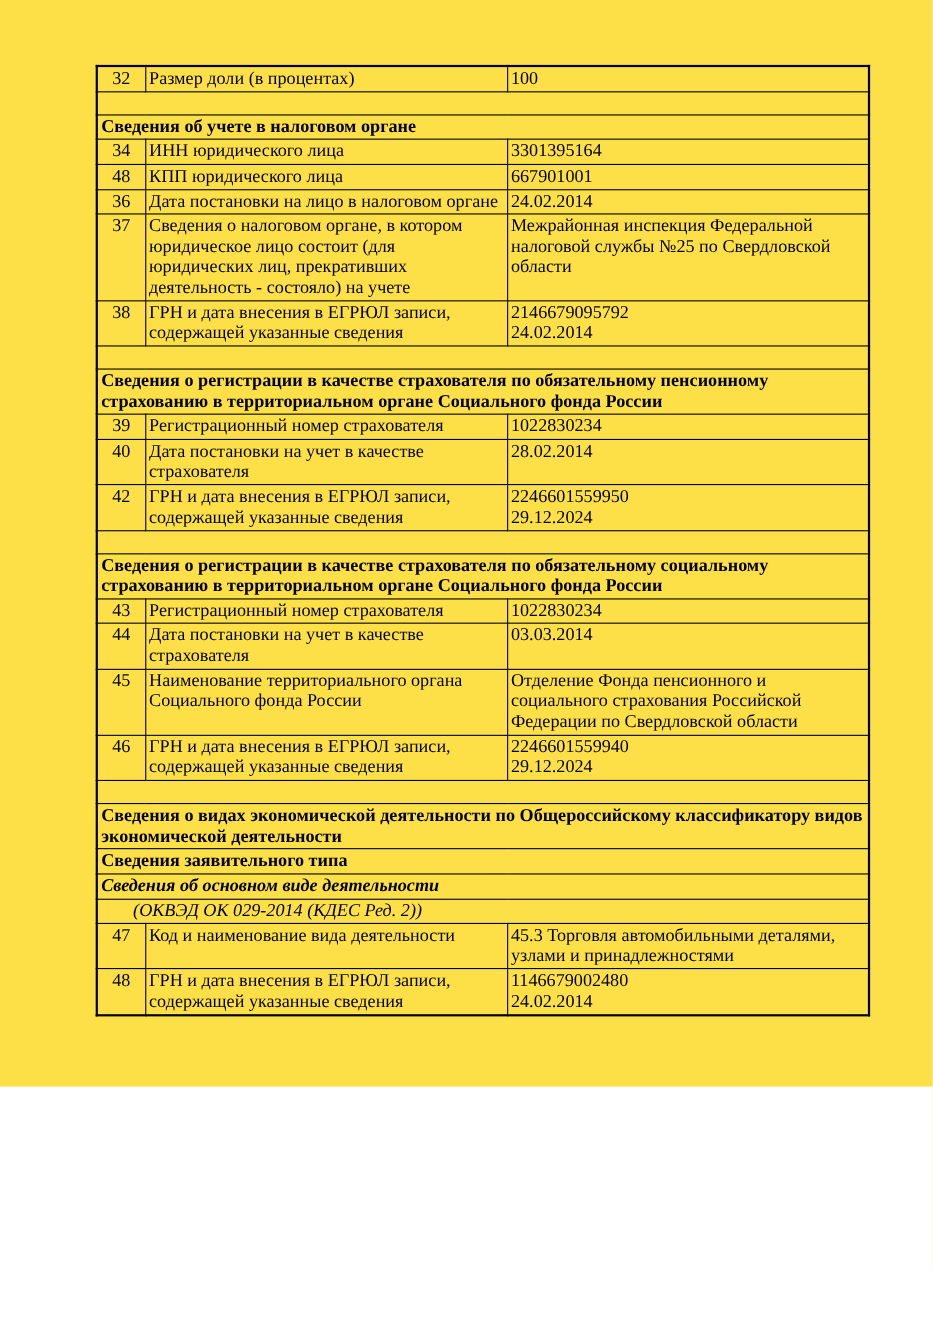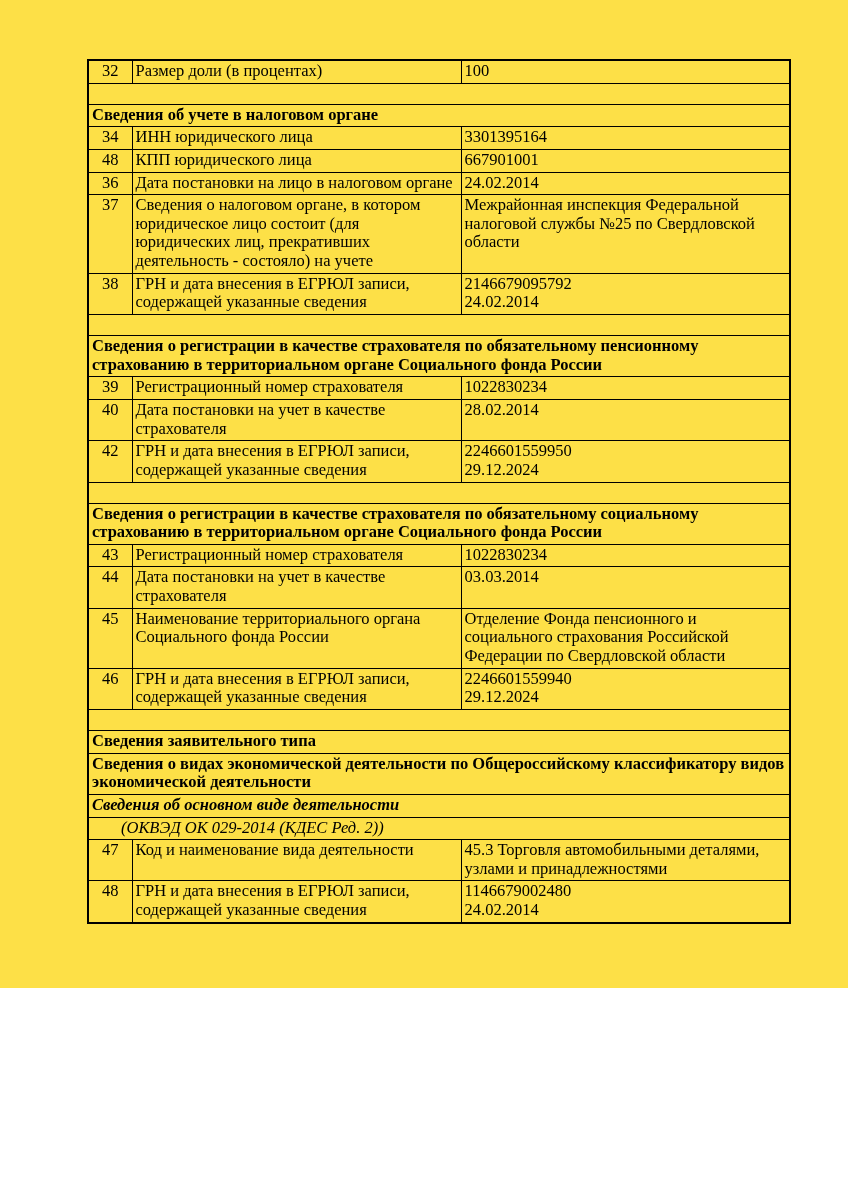--- a/index.html
+++ b/index.html
@@ -159,10 +159,10 @@
           <td colspan="3"></td>
         </tr>
       <tr>
-        <td colspan="3" class="section-header">Сведения заявительного типа</td>
+        <td colspan="3" class="section-header">Сведения о видах экономической деятельности по Общероссийскому классификатору видов экономической деятельности</td>
       </tr>
       <tr>
-        <td colspan="3" class="section-header">Сведения о видах экономической деятельности по Общероссийскому классификатору видов экономической деятельности</td>
+        <td colspan="3" class="section-header">Сведения заявительного типа</td>
       </tr>
       <tr>
         <td colspan="3" class="section-header bold-italic">Сведения об основном виде деятельности</td>

